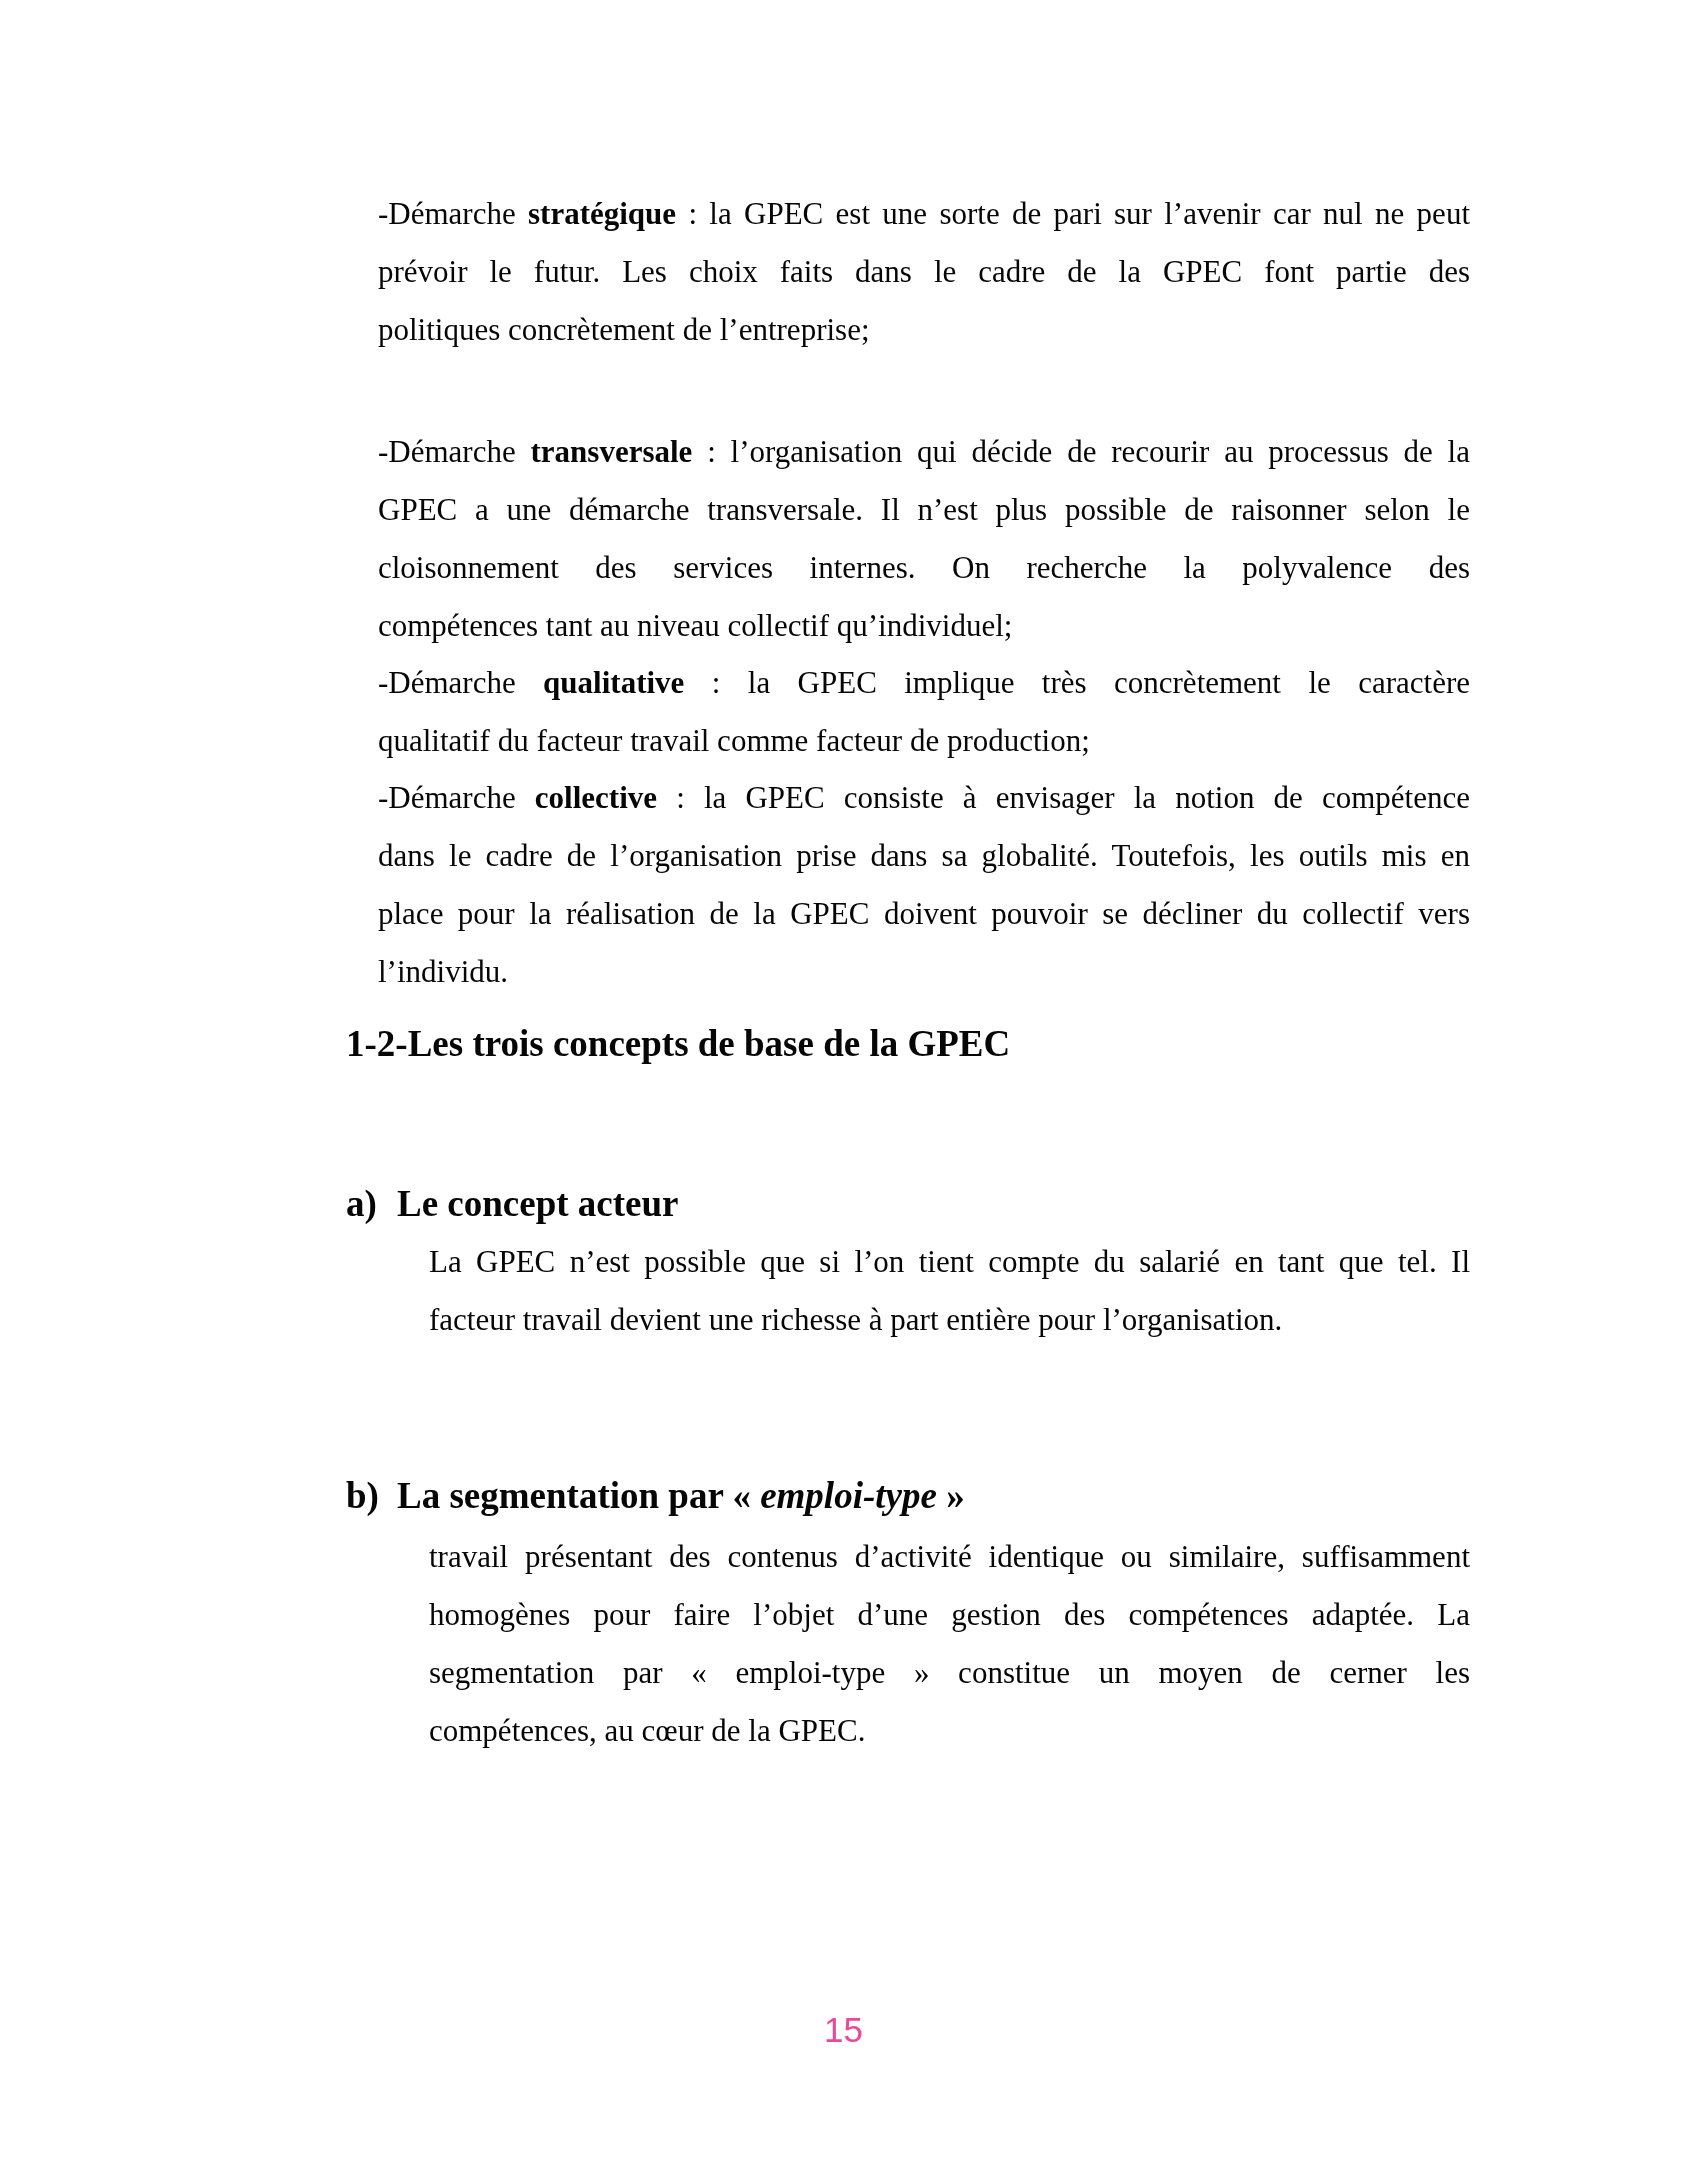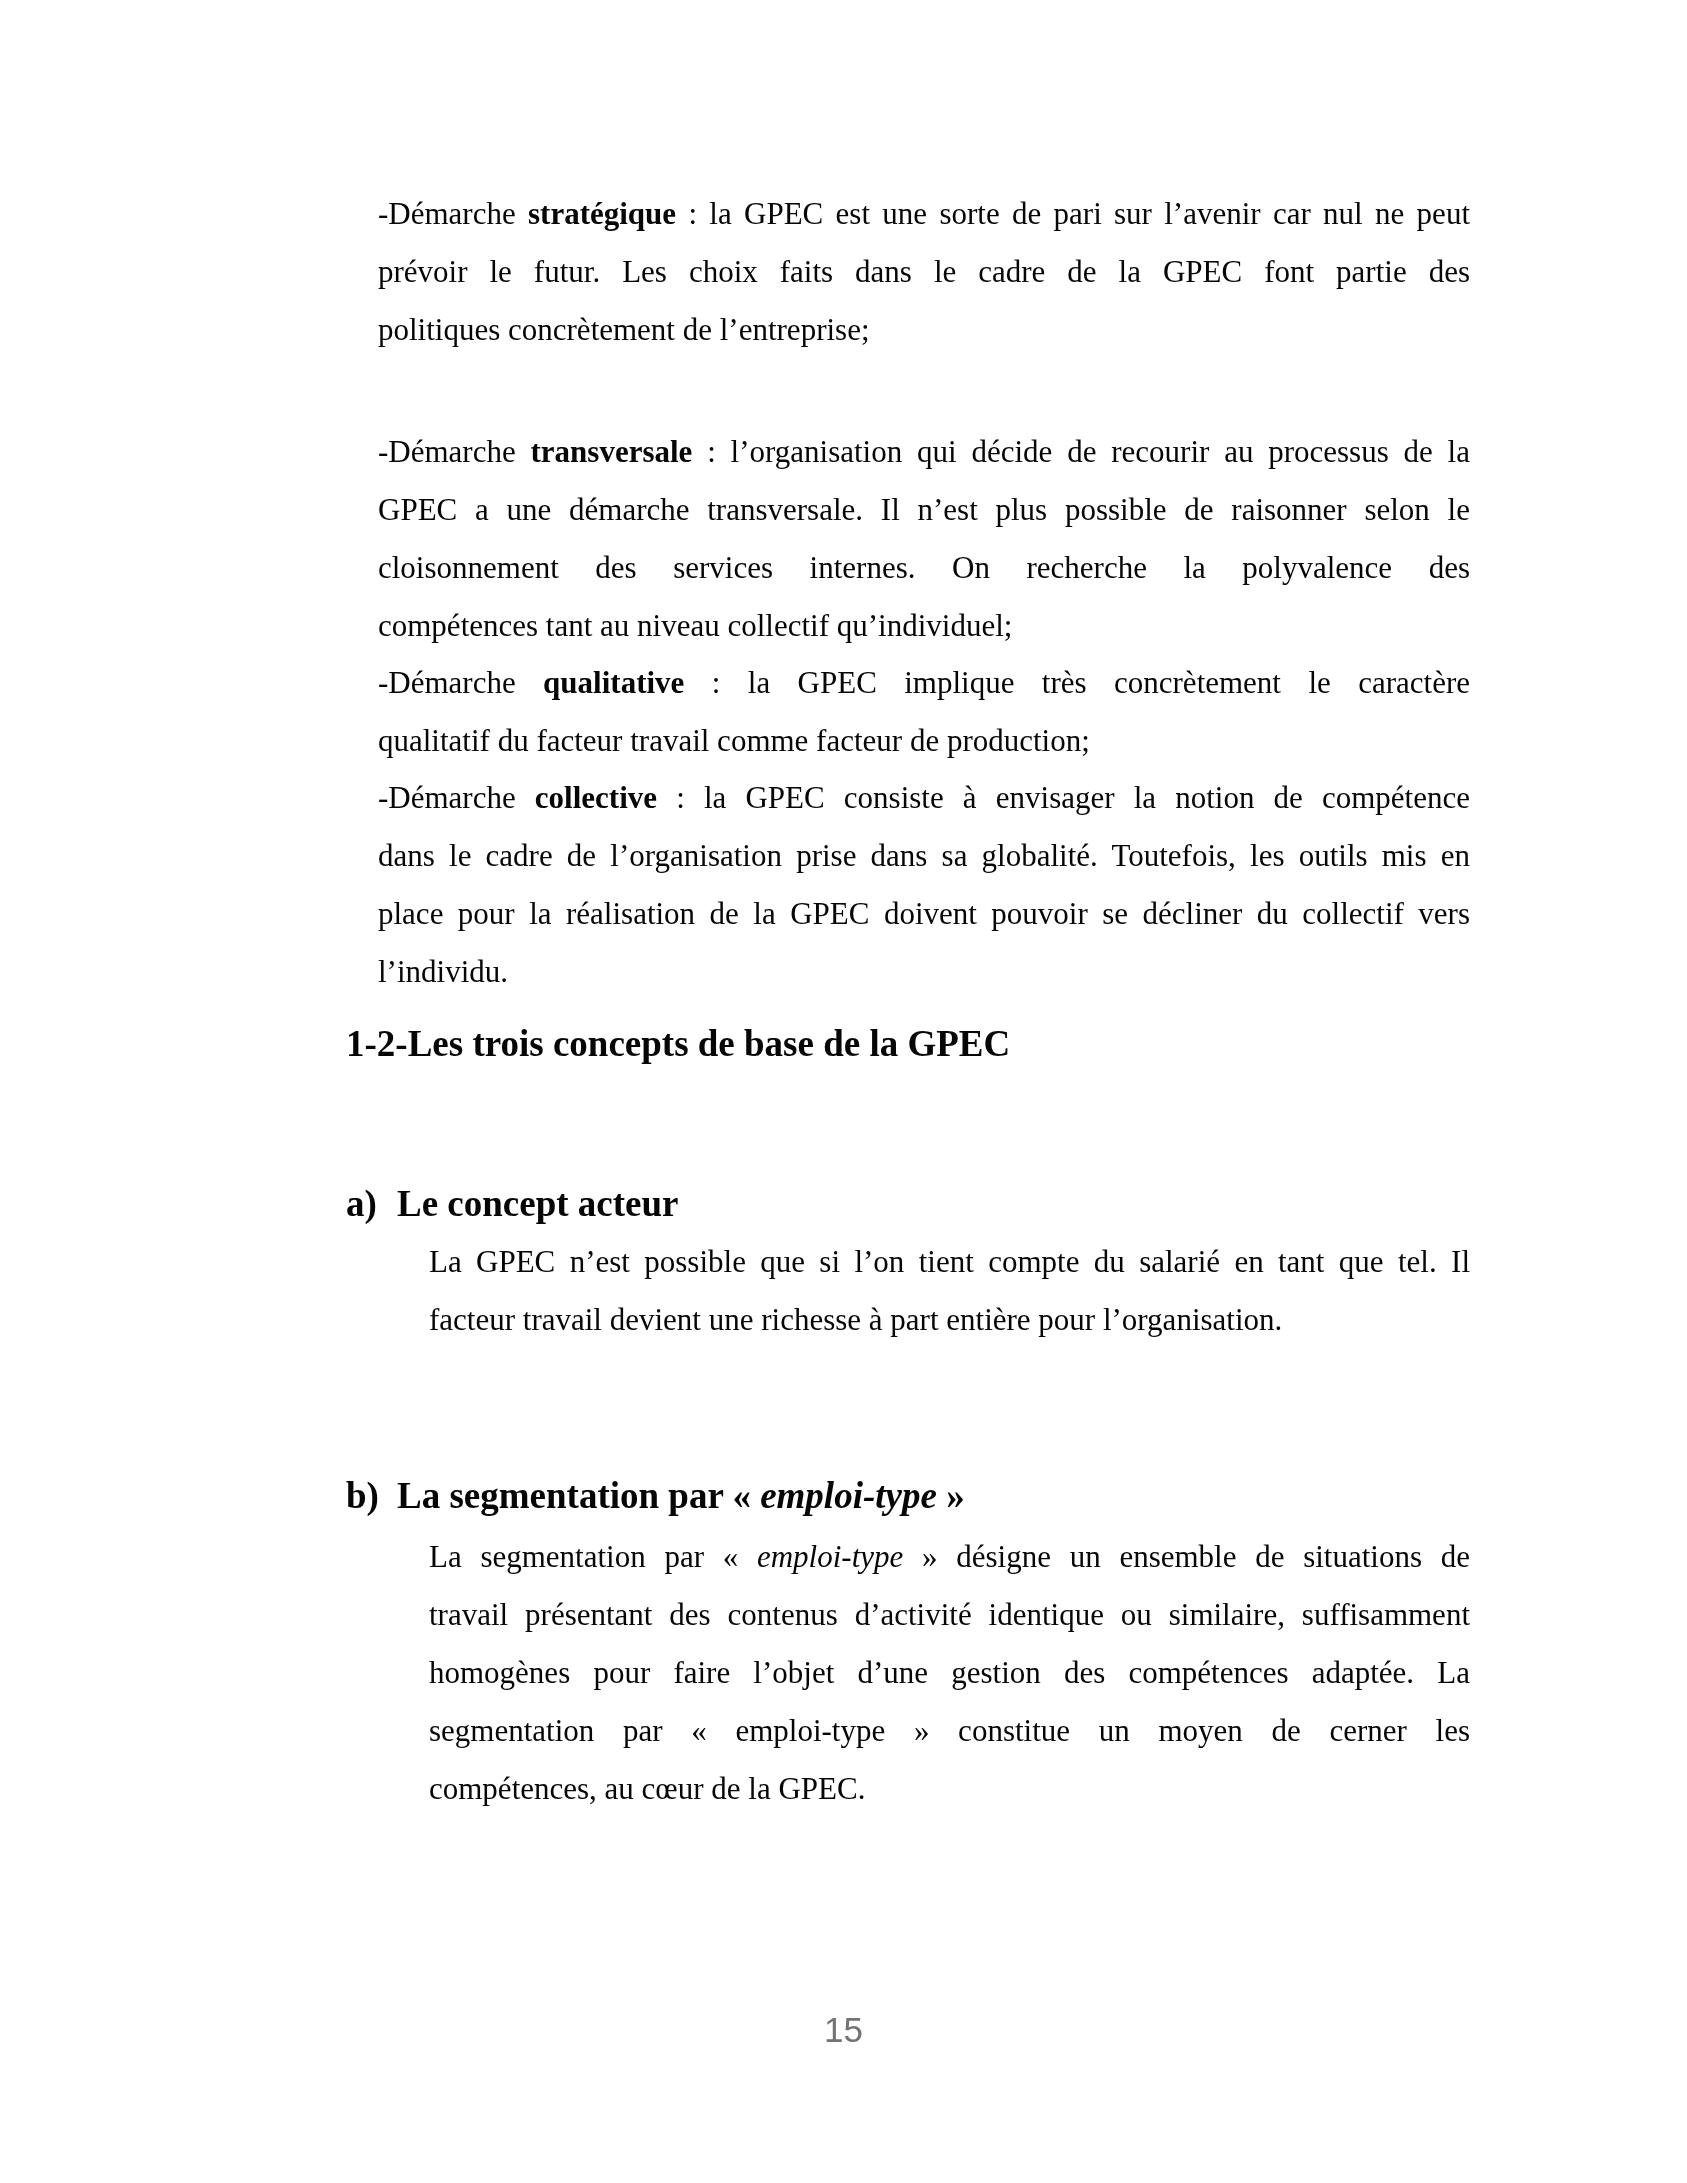--- a/index.html
+++ b/index.html
@@ -82,7 +82,6 @@
   <div class="heading" style="top:1471px"><span class="hlabel">b)</span><span>La segmentation par « </span><span class="bi">emploi-type</span><span> »</span></div>
 
   <div class="para ind" style="top:1528px">
-    <div class="ln j"><span>La segmentation par « </span><span class="i">emploi-type</span><span> » désigne un ensemble de situations de</span></div>
     <div class="ln j">travail présentant des contenus d’activité identique ou similaire, suffisamment</div>
     <div class="ln j">homogènes pour faire l’objet d’une gestion des compétences adaptée. La</div>
     <div class="ln j">segmentation par « emploi-type » constitue un moyen de cerner les</div>

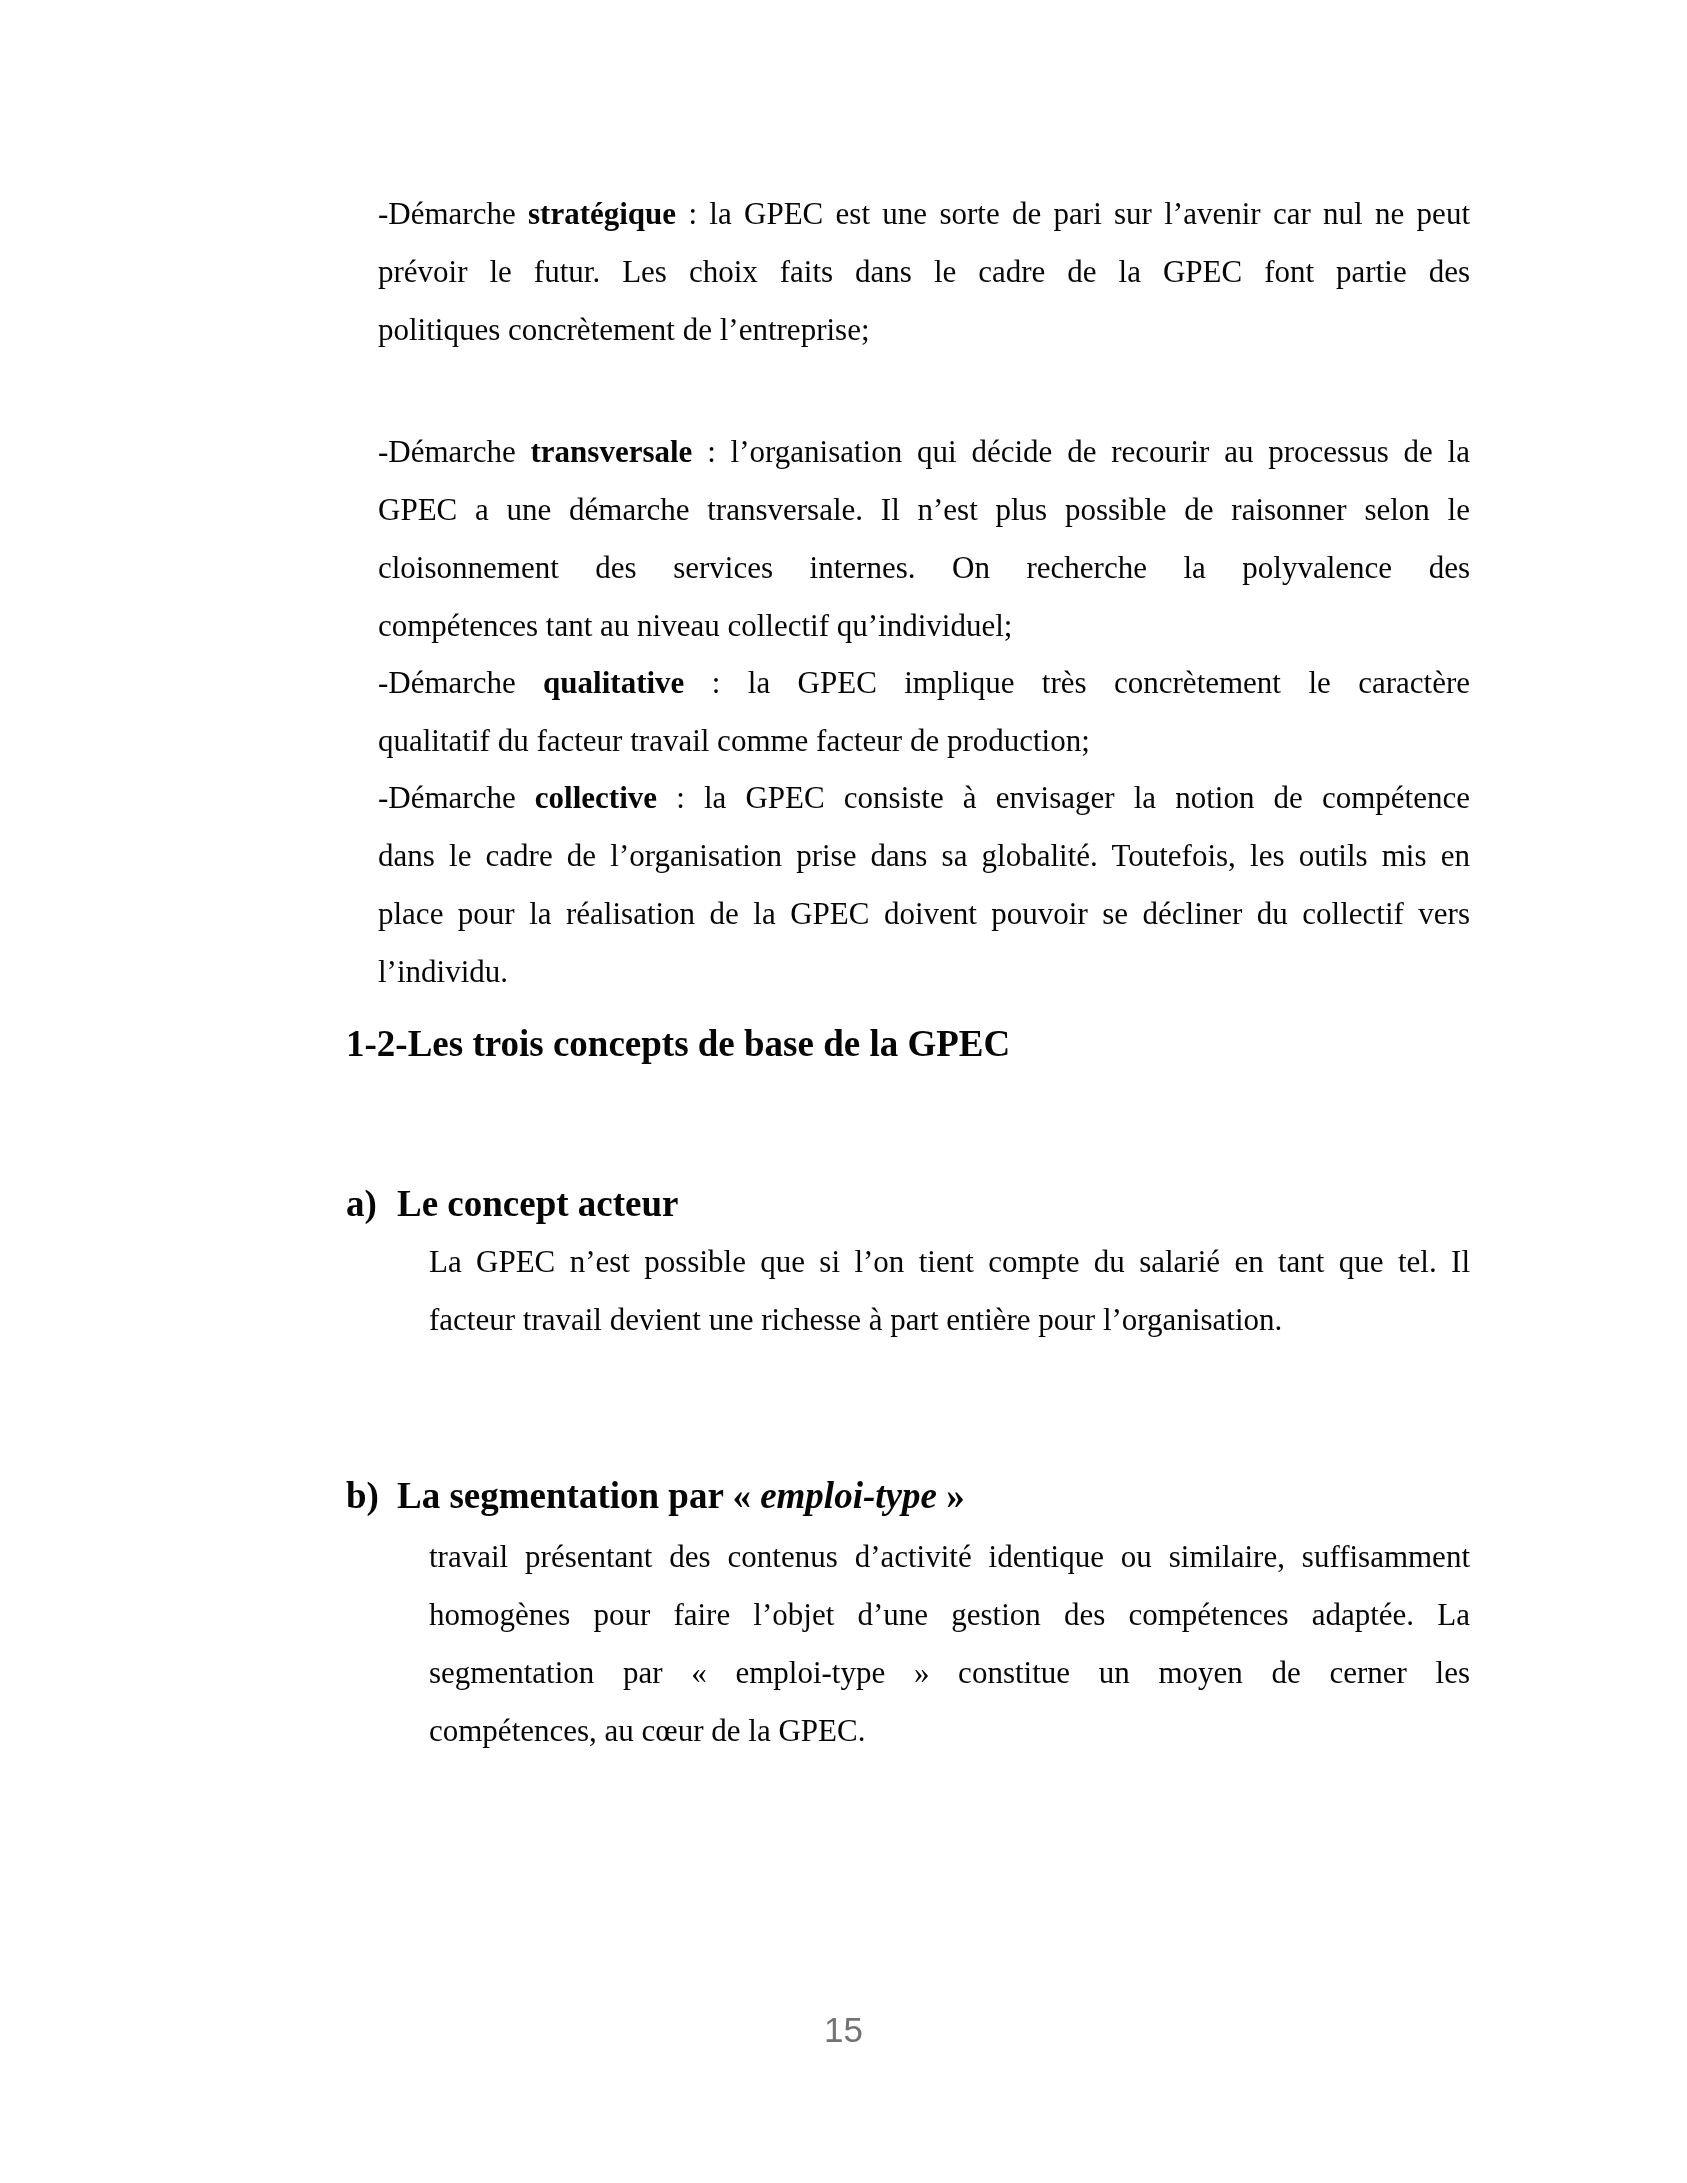--- a/index.html
+++ b/index.html
@@ -37,7 +37,7 @@
     text-align:center;
     font-family:"Liberation Sans", sans-serif;
     font-size:35px;line-height:35px;
-    color:#737373;
+    color:#ec4899;
   }
 </style>
 </head>

